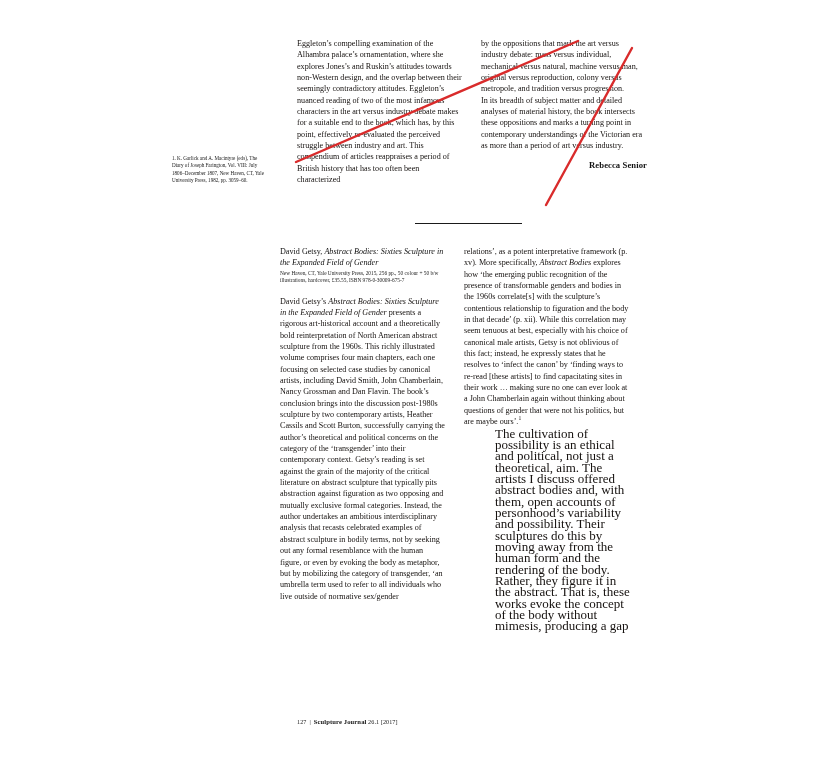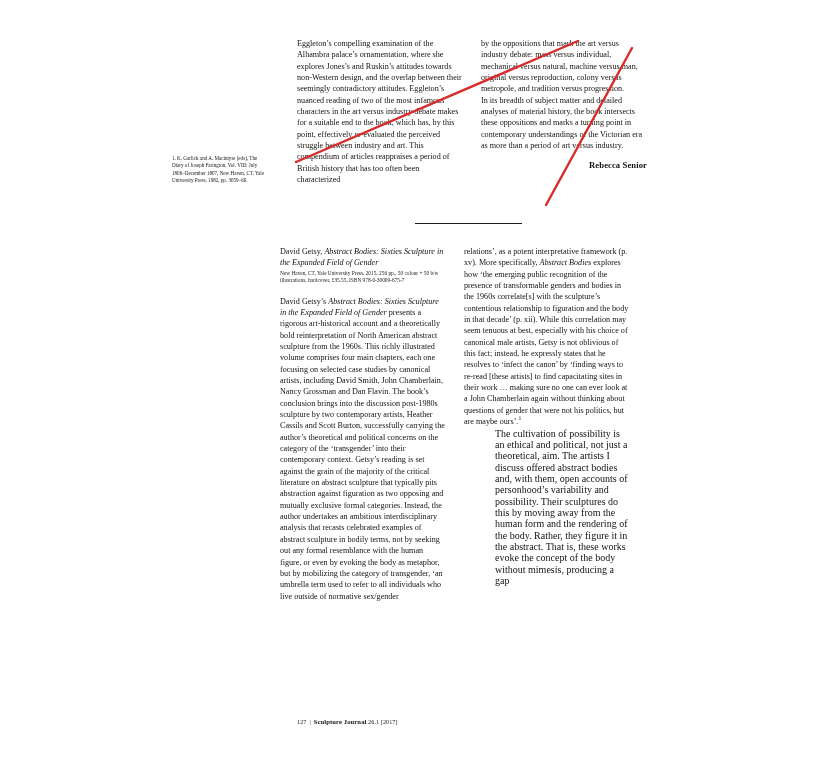--- a/index.html
+++ b/index.html
@@ -112,7 +112,7 @@
   .blockquote {
     margin: 0;
     padding-left: 31px;
-    font-size: 10px;
+    font-size: 13px;
     line-height: 11.35px;
   }
   i.ital { font-style: italic; }

